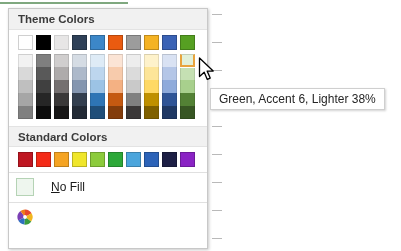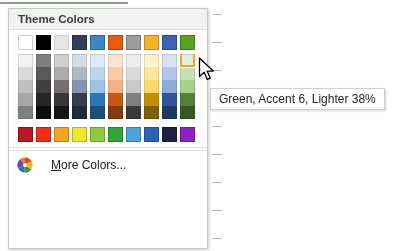--- a/index.html
+++ b/index.html
@@ -284,6 +284,7 @@
       </div>
   </div>
 
+  <div class="section-header" style="margin-top:4px;border-top:1px solid #e3e3e3;">Standard Colors</div>
 
   <div class="swatch-area">
     <div class="swatch-row" id="standard-row">

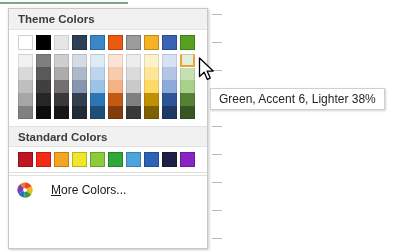--- a/index.html
+++ b/index.html
@@ -303,6 +303,10 @@
 
   <div class="menu-divider"></div>
 
+  <div class="menu-item">
+    <div class="menu-swatch" style="background: rgb(238, 246, 238); border-color: rgb(181, 211, 181);"></div>
+    <div class="menu-label"><span class="accel">N</span><span>o Fill</span></div>
+  </div>
 
   <div class="menu-divider"></div>
 

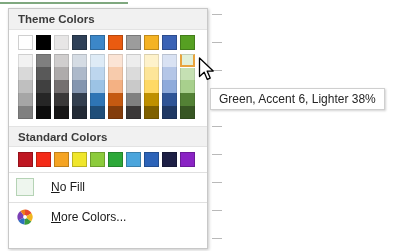--- a/index.html
+++ b/index.html
@@ -323,7 +323,6 @@
         <circle cx="9" cy="9" r="1.9" fill="#ffffff"></circle>
       </svg>
     </span>
-    <div class="menu-label"><span class="accel">M</span><span>ore Colors...</span></div>
   </div>
 
 </div>

